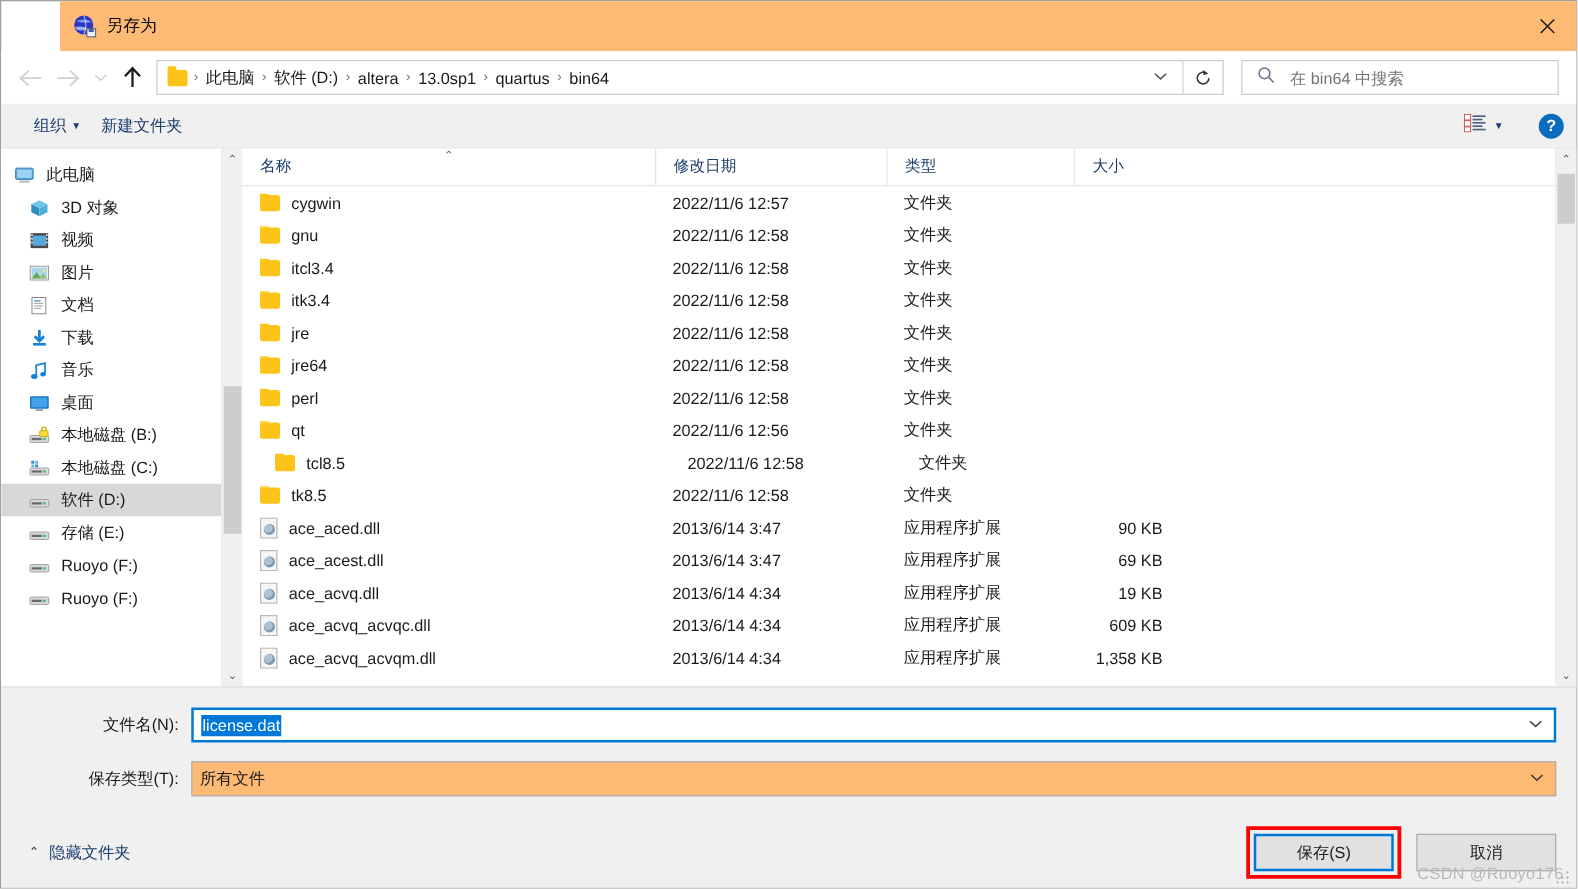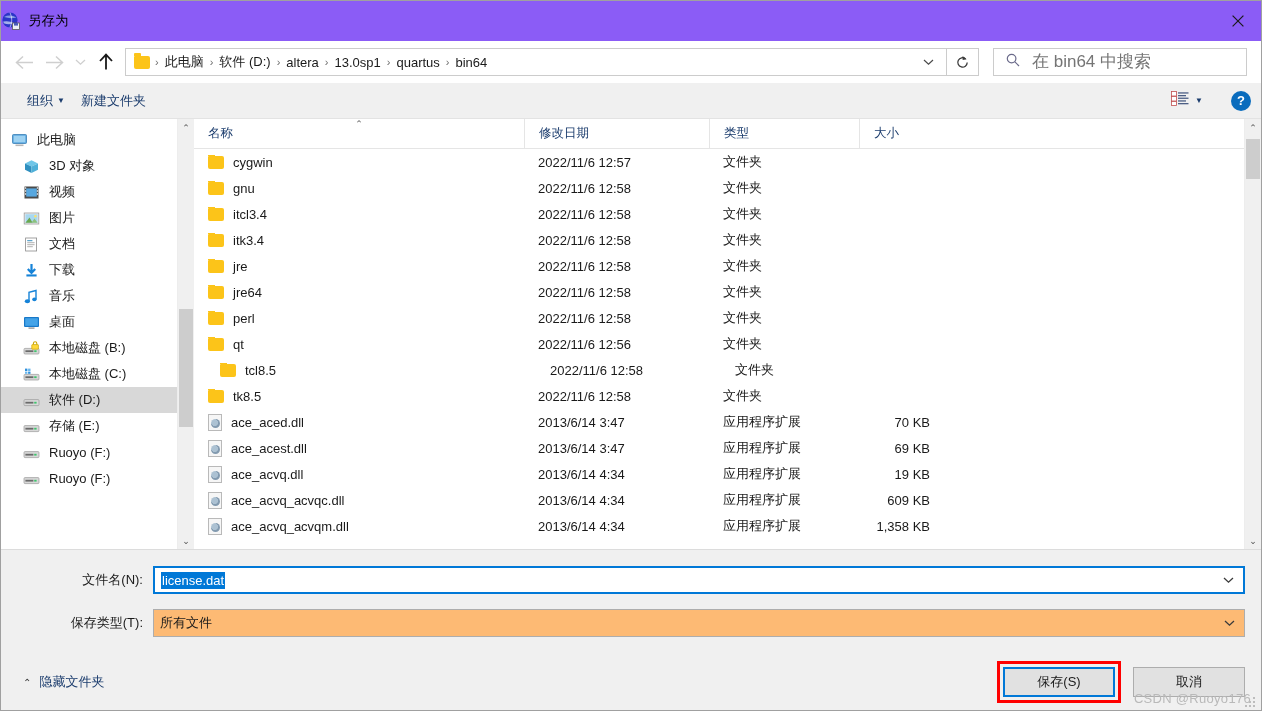--- a/index.html
+++ b/index.html
@@ -21,8 +21,9 @@
   .titlebar {
     height: 40px; flex: 0 0 40px;
     display: flex; align-items: center;
-    background: #8b5cf6;
-    padding-left: 0;
+    background: #fdba74;
+    padding-left: 10px;
+    margin-left: 47px;
   }
   .title-icon { width: 20px; height: 20px; margin-right: 7px; flex: 0 0 20px; }
   .title-text { font-size: 13.5px; color: #000; }

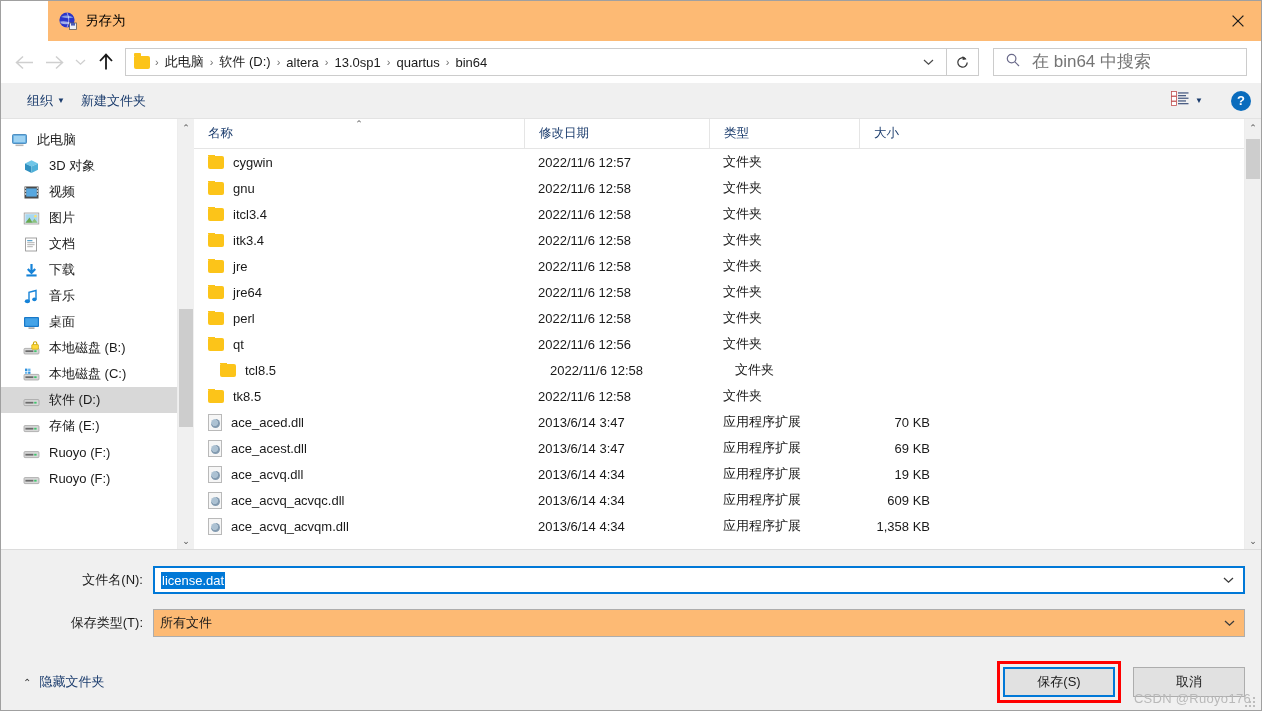--- a/index.html
+++ b/index.html
@@ -83,7 +83,7 @@
   }
   .searchbox .sicon { margin: 0 10px 0 6px; flex: 0 0 auto; }
   .search-input {
-    border: none; outline: none; font-size: 17px; color: #6d6d6d;
+    border: none; outline: none; font-size: 13px; color: #6d6d6d;
     width: 100%; background: transparent;
     font-family: "Liberation Sans", "DejaVu Sans", sans-serif;
   }

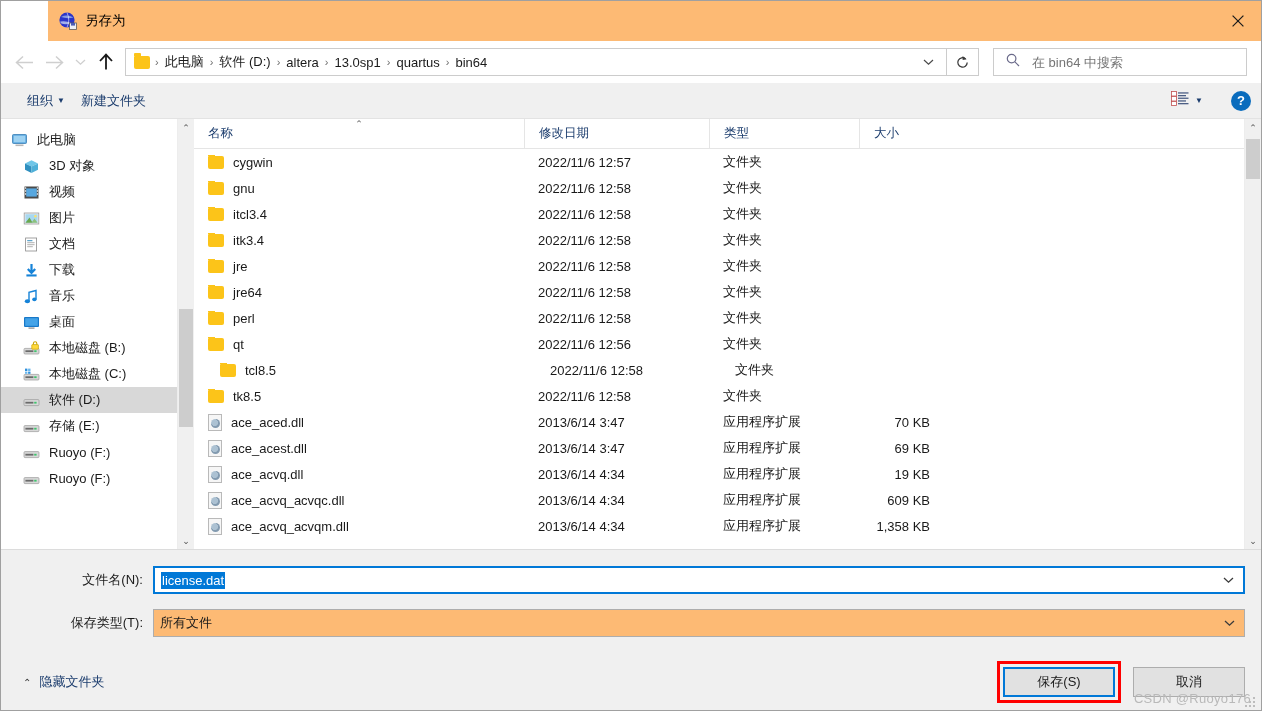--- a/index.html
+++ b/index.html
@@ -630,7 +630,7 @@
             </div>
             <div class="cell" style="flex: 0 0 185px;">2013/6/14 3:47</div>
             <div class="cell" style="flex: 0 0 150px;">应用程序扩展</div>
-            <div class="cell size" style="flex: 0 0 105px;">70 KB</div>
+            <div class="cell size" style="flex: 0 0 105px;">90 KB</div>
           </div>
           <div class="row">
             <div class="cell-name" style="flex: 0 0 330px;">

